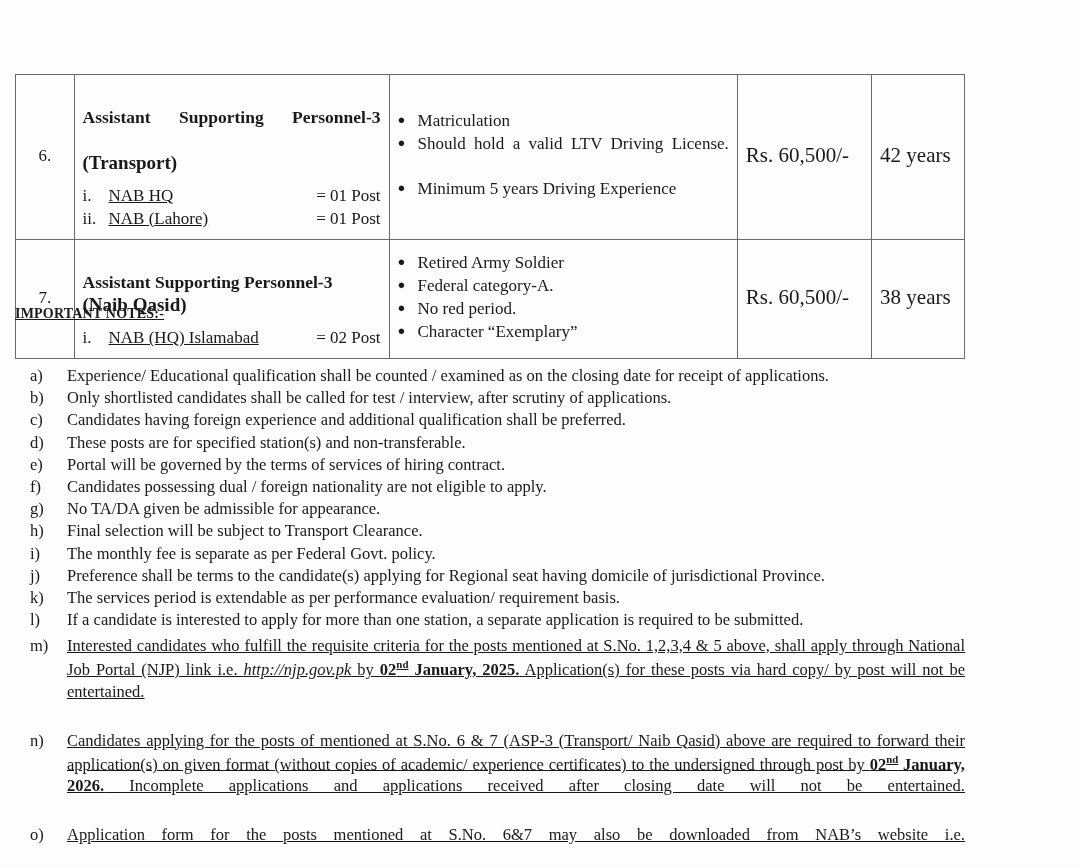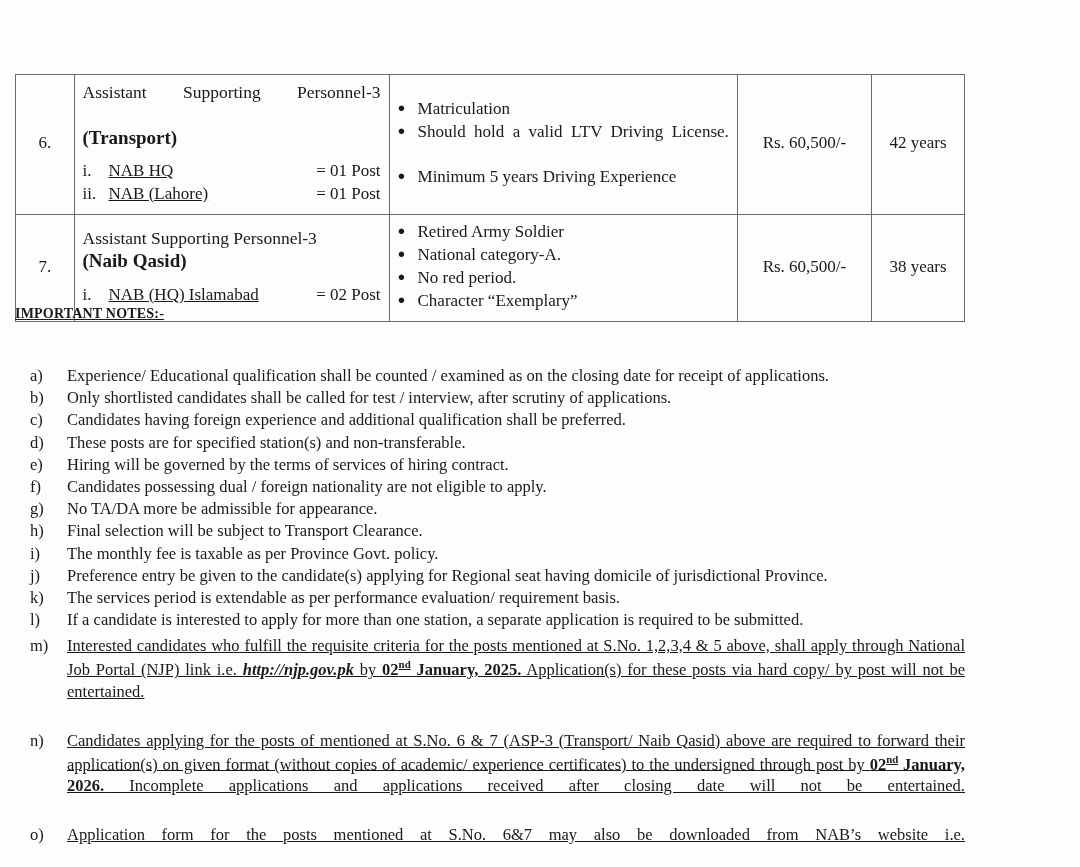--- a/index.html
+++ b/index.html
@@ -50,10 +50,11 @@
     font-weight: 400;
   }
   .post-title {
-    font-weight: normal;
+    font-weight: bold;
     font-size: 17.5px;
     line-height: 1.28;
     text-align: justify;
+    margin-top: 25px;
   }
   .post-title .justify-line {
     display: block;

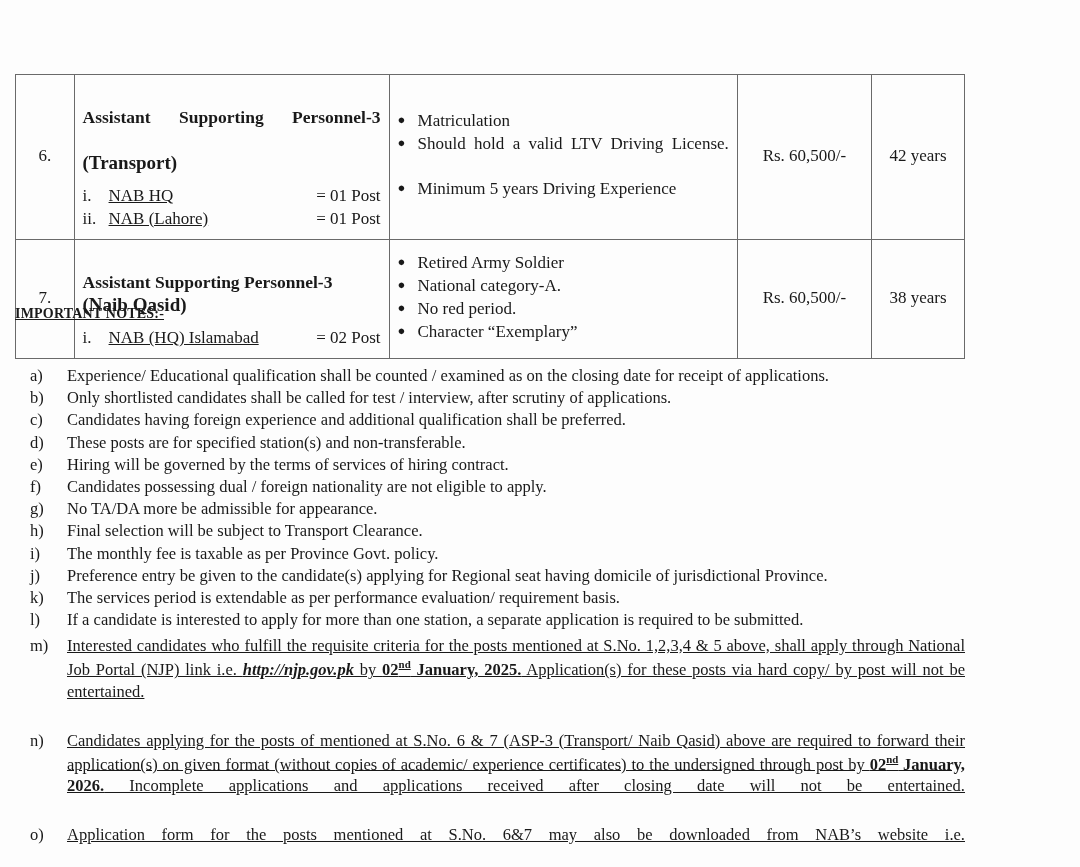--- a/index.html
+++ b/index.html
@@ -120,8 +120,8 @@
     width: 100%;
   }
   .cell-center {
-    text-align: center;
-    font-size: 17px;
+    text-align: left;
+    font-size: 21px;
     white-space: nowrap;
   }
 

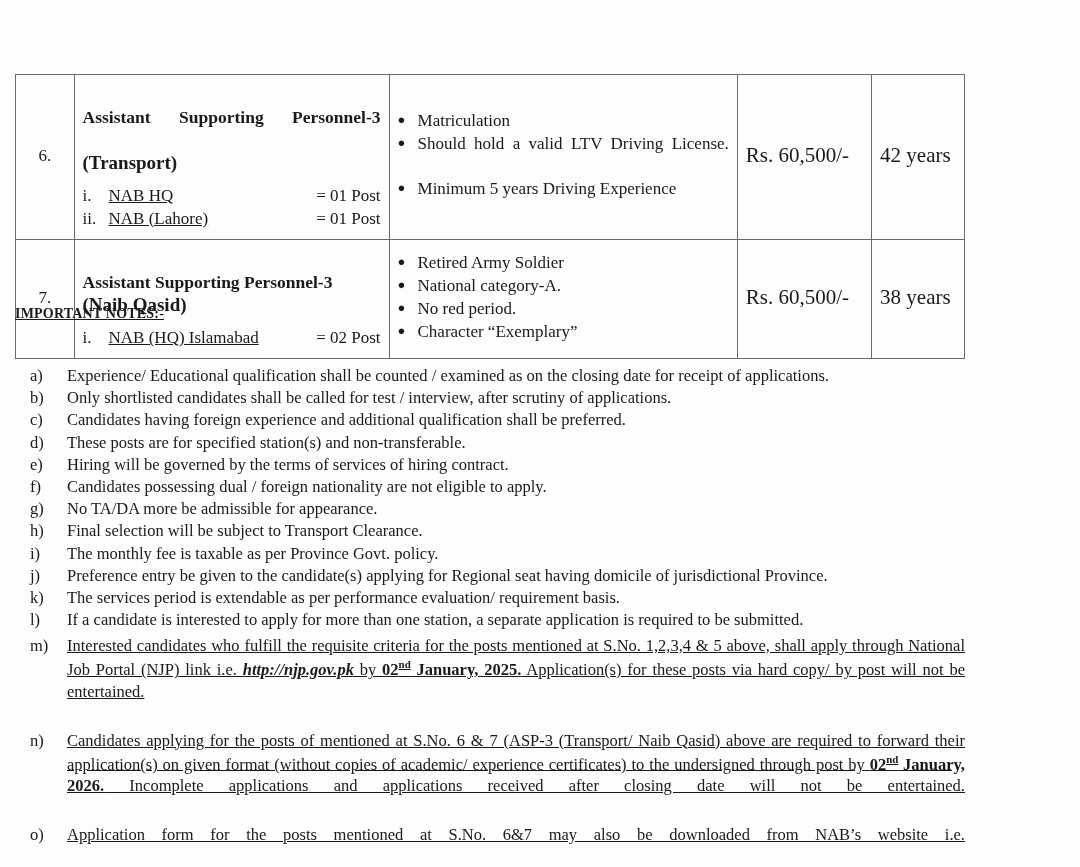--- a/index.html
+++ b/index.html
@@ -253,7 +253,7 @@
             </li>
             <li>
               <span class="bul">●</span>
-              <span class="txt">National category-A.</span>
+              <span class="txt">Federal category-A.</span>
             </li>
             <li>
               <span class="bul">●</span>

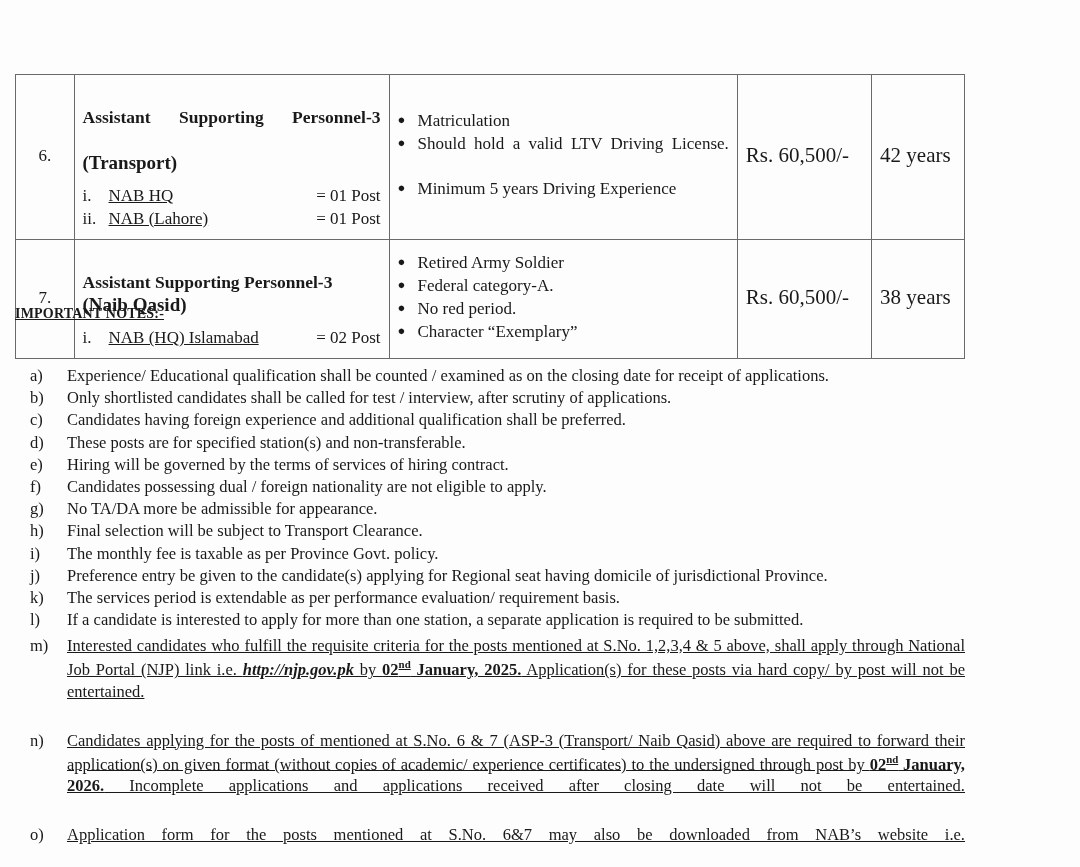--- a/index.html
+++ b/index.html
@@ -293,7 +293,7 @@
     </div>
     <div class="note">
       <span class="marker">e)</span>
-      <span class="body">Hiring will be governed by the terms of services of hiring contract.</span>
+      <span class="body">Portal will be governed by the terms of services of hiring contract.</span>
     </div>
     <div class="note">
       <span class="marker">f)</span>

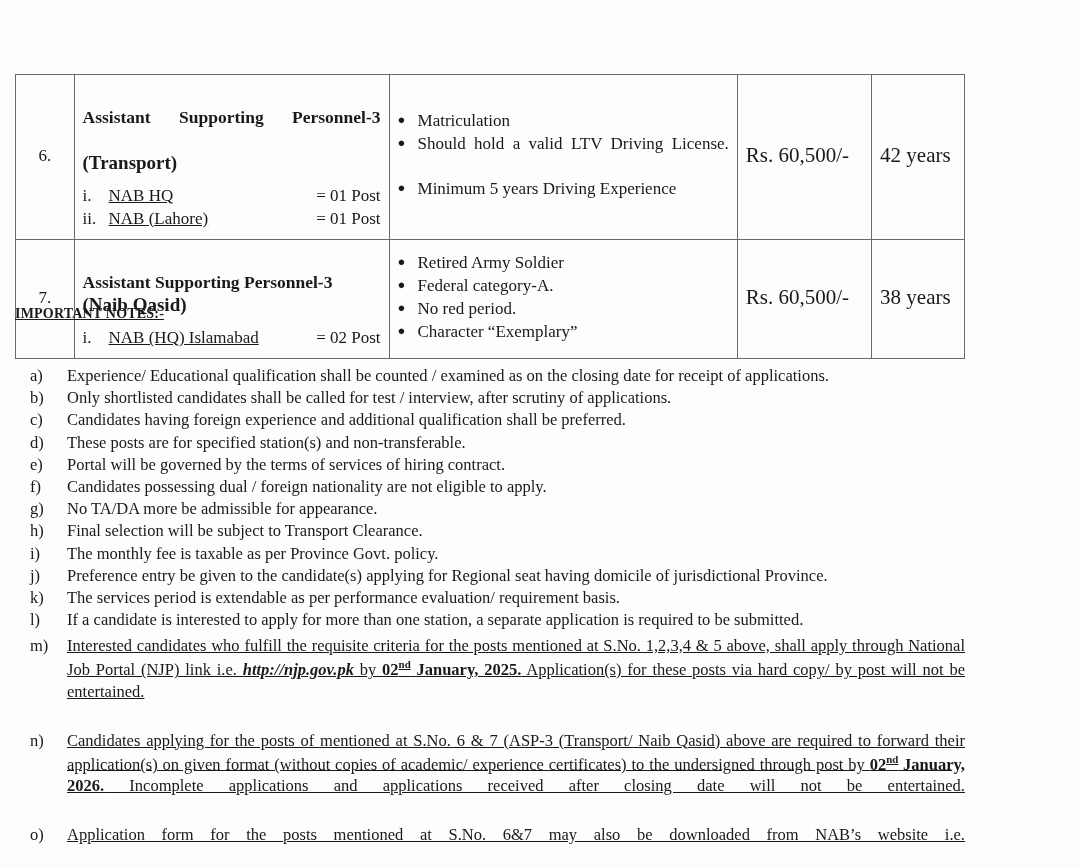--- a/index.html
+++ b/index.html
@@ -301,7 +301,7 @@
     </div>
     <div class="note">
       <span class="marker">g)</span>
-      <span class="body">No TA/DA more be admissible for appearance.</span>
+      <span class="body">No TA/DA given be admissible for appearance.</span>
     </div>
     <div class="note">
       <span class="marker">h)</span>

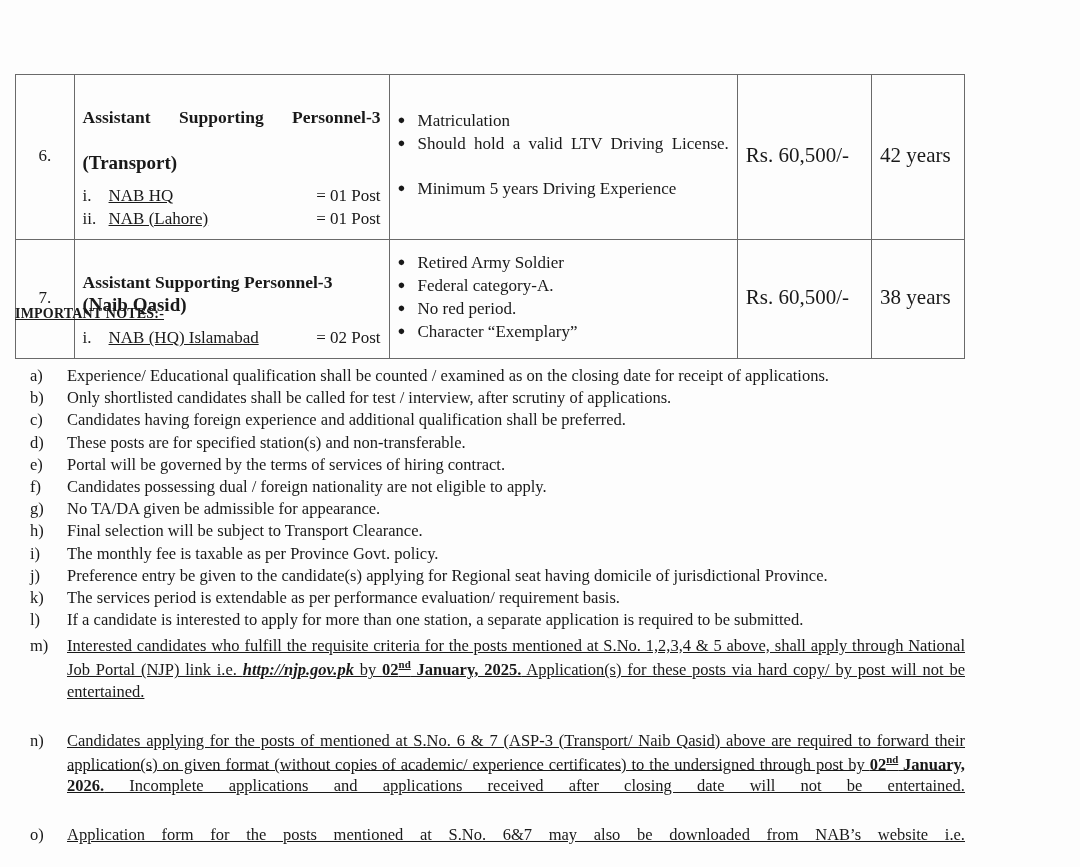--- a/index.html
+++ b/index.html
@@ -309,7 +309,7 @@
     </div>
     <div class="note">
       <span class="marker">i)</span>
-      <span class="body">The monthly fee is taxable as per Province Govt. policy.</span>
+      <span class="body">The monthly fee is separate as per Federal Govt. policy.</span>
     </div>
     <div class="note">
       <span class="marker">j)</span>

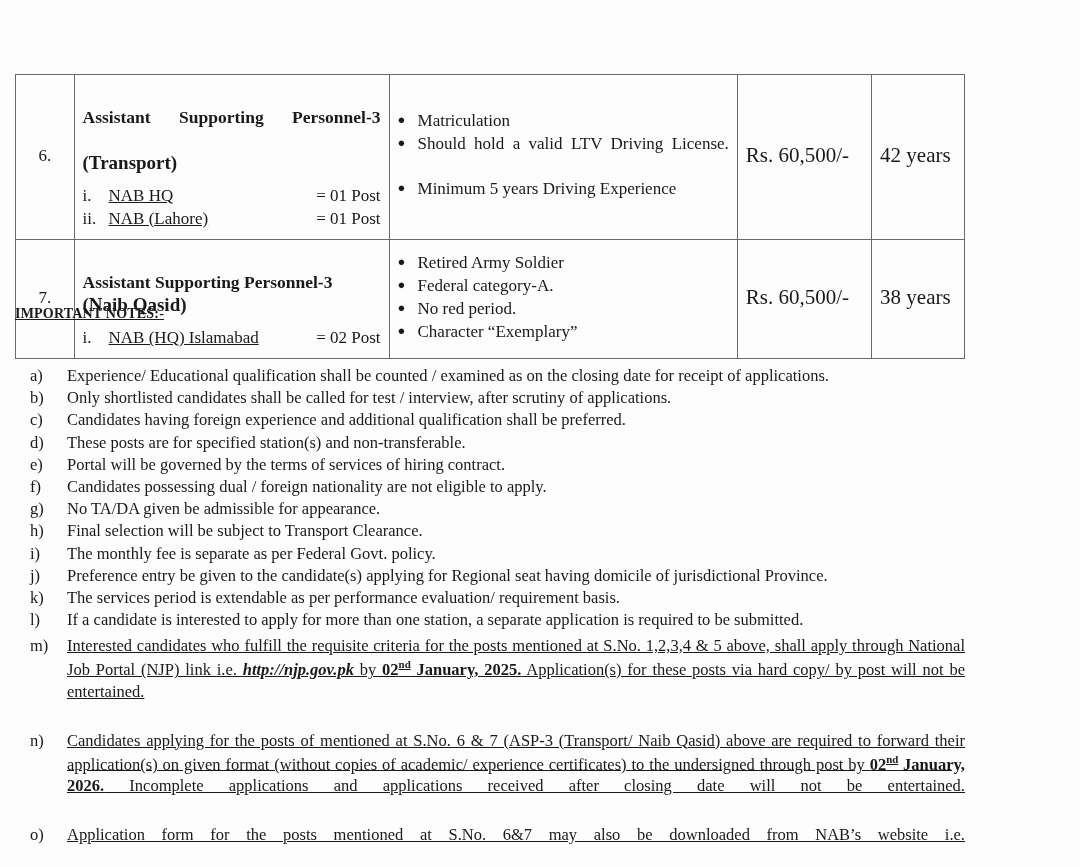--- a/index.html
+++ b/index.html
@@ -313,7 +313,7 @@
     </div>
     <div class="note">
       <span class="marker">j)</span>
-      <span class="body">Preference entry be given to the candidate(s) applying for Regional seat having domicile of jurisdictional Province.</span>
+      <span class="body">Preference shall be terms to the candidate(s) applying for Regional seat having domicile of jurisdictional Province.</span>
     </div>
     <div class="note">
       <span class="marker">k)</span>

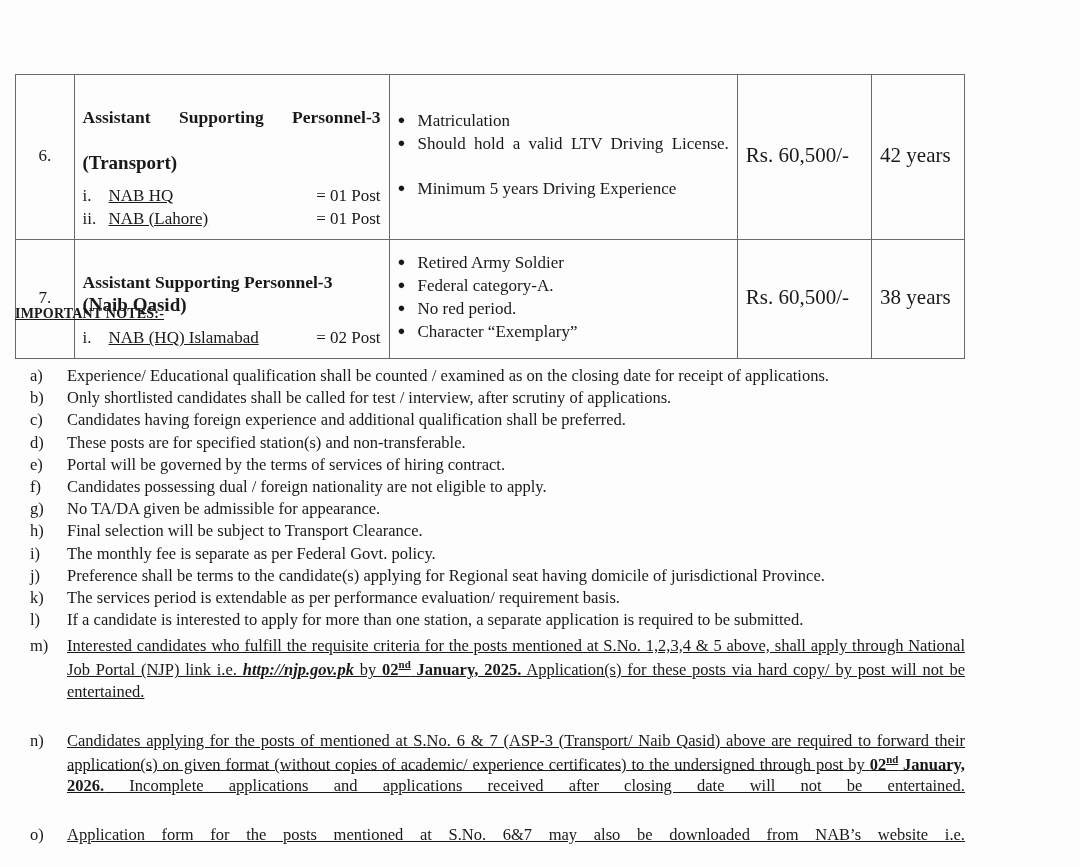--- a/index.html
+++ b/index.html
@@ -169,7 +169,7 @@
   .note .body.u { text-decoration: underline; }
   .note .body .url-bi {
     font-style: italic;
-    font-weight: bold;
+    font-weight: normal;
   }
   .note .body .bold { font-weight: bold; }
   sup { font-size: 0.66em; text-decoration: underline; }

